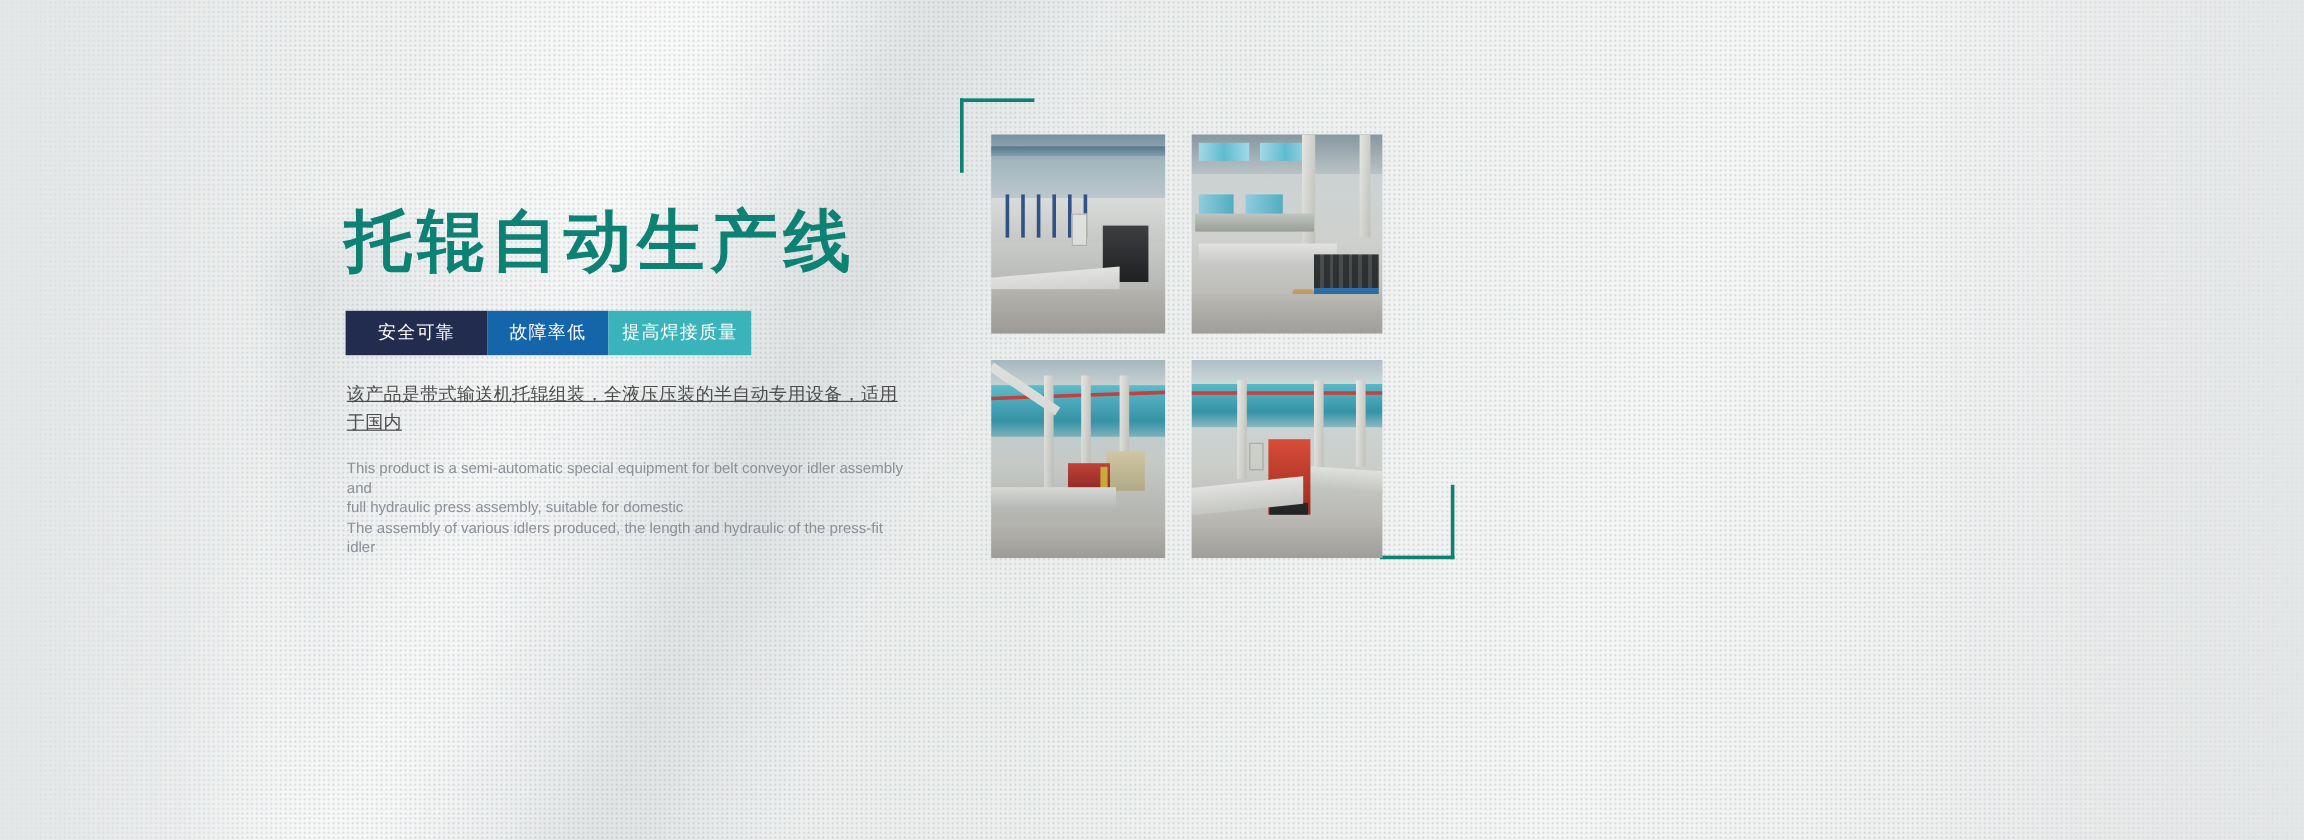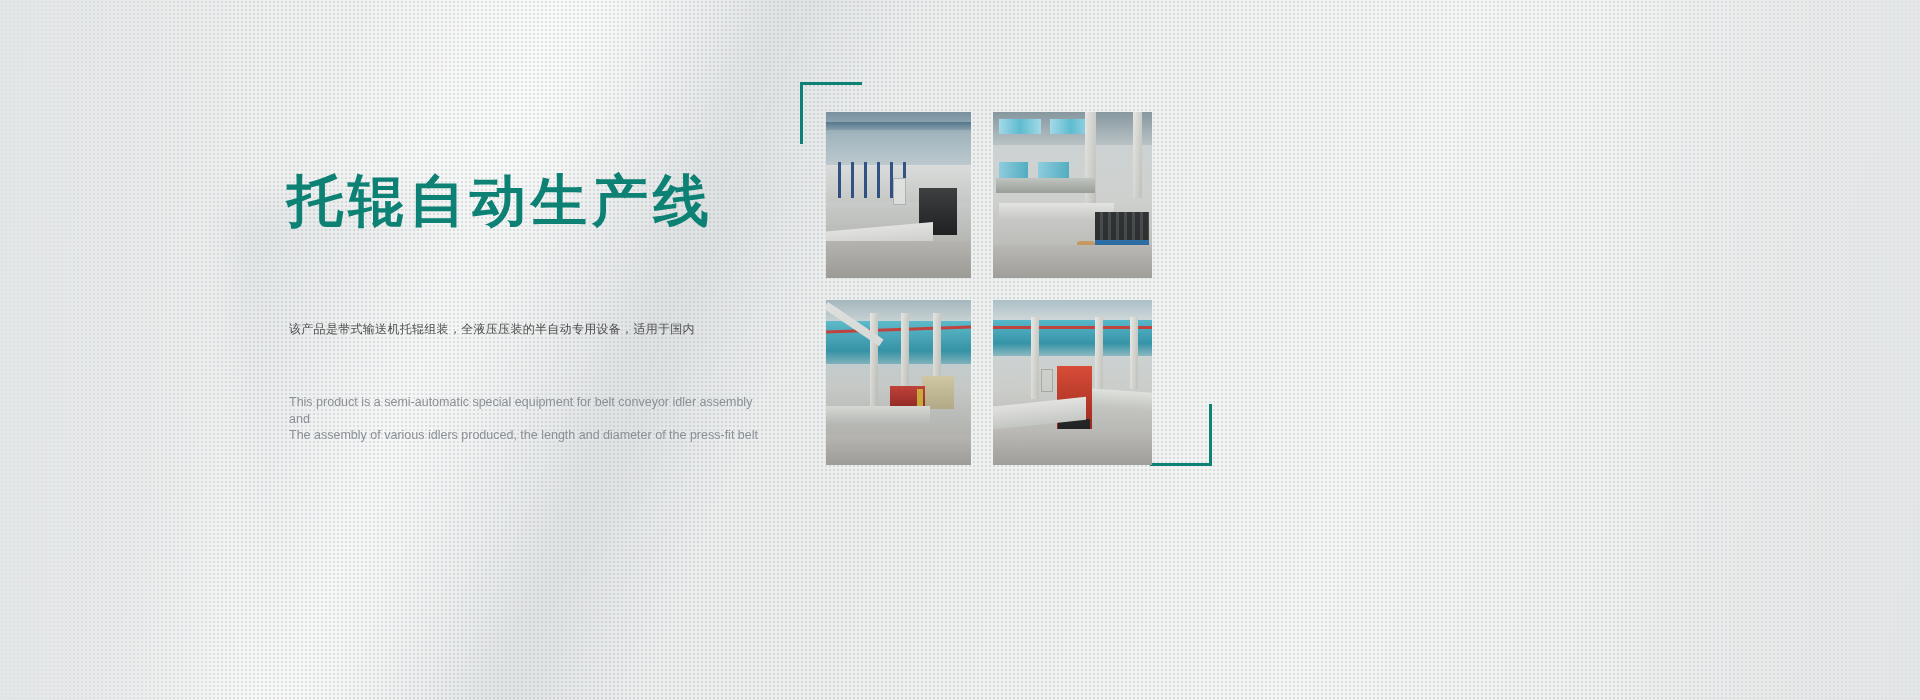--- a/index.html
+++ b/index.html
@@ -230,6 +230,11 @@
 
   <h1 id="headline">托辊自动生产线</h1>
 
+  <div id="badge-row">
+    <span class="badge b0">安全可靠</span>
+    <span class="badge b1">故障率低</span>
+    <span class="badge b2">提高焊接质量</span>
+  </div>
 
   <div id="desc-cn">
     <span class="ln1">该产品是带式输送机托辊组装，全液压压装的半自动专用设备，适用于国内</span>

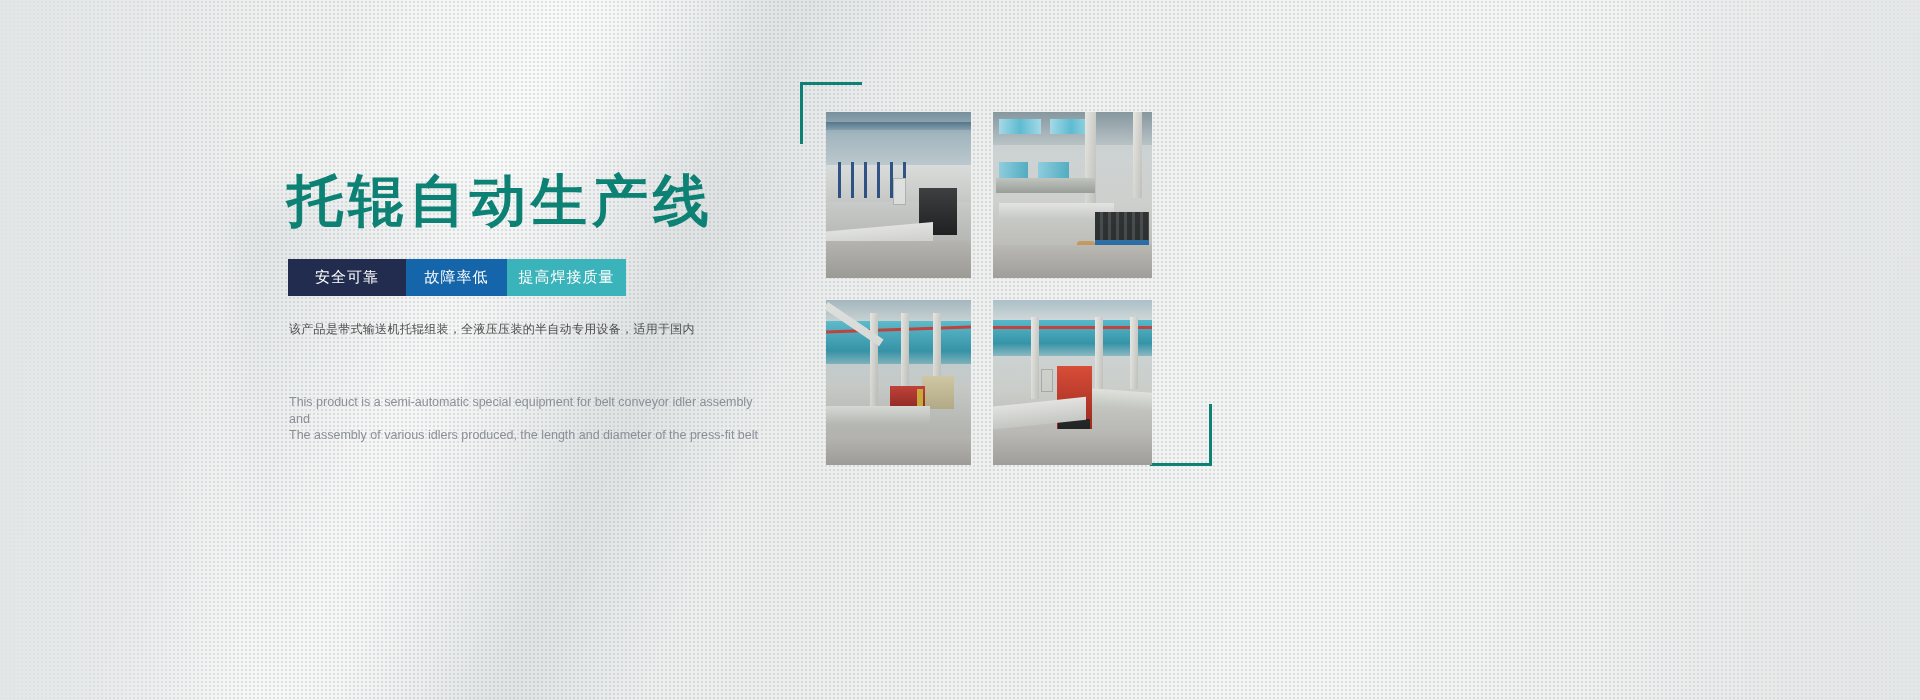--- a/index.html
+++ b/index.html
@@ -98,10 +98,11 @@
     position:absolute;
     left:2px; top:285px;
     width:470px;
-    font-size:12px;
+    font-size:15px;
     line-height:24px;
     color:#4d4d4d;
     letter-spacing:.3px;
+    text-decoration:underline;
   }
   #desc-cn .ln2 { padding-left:7px; display:block; }
 

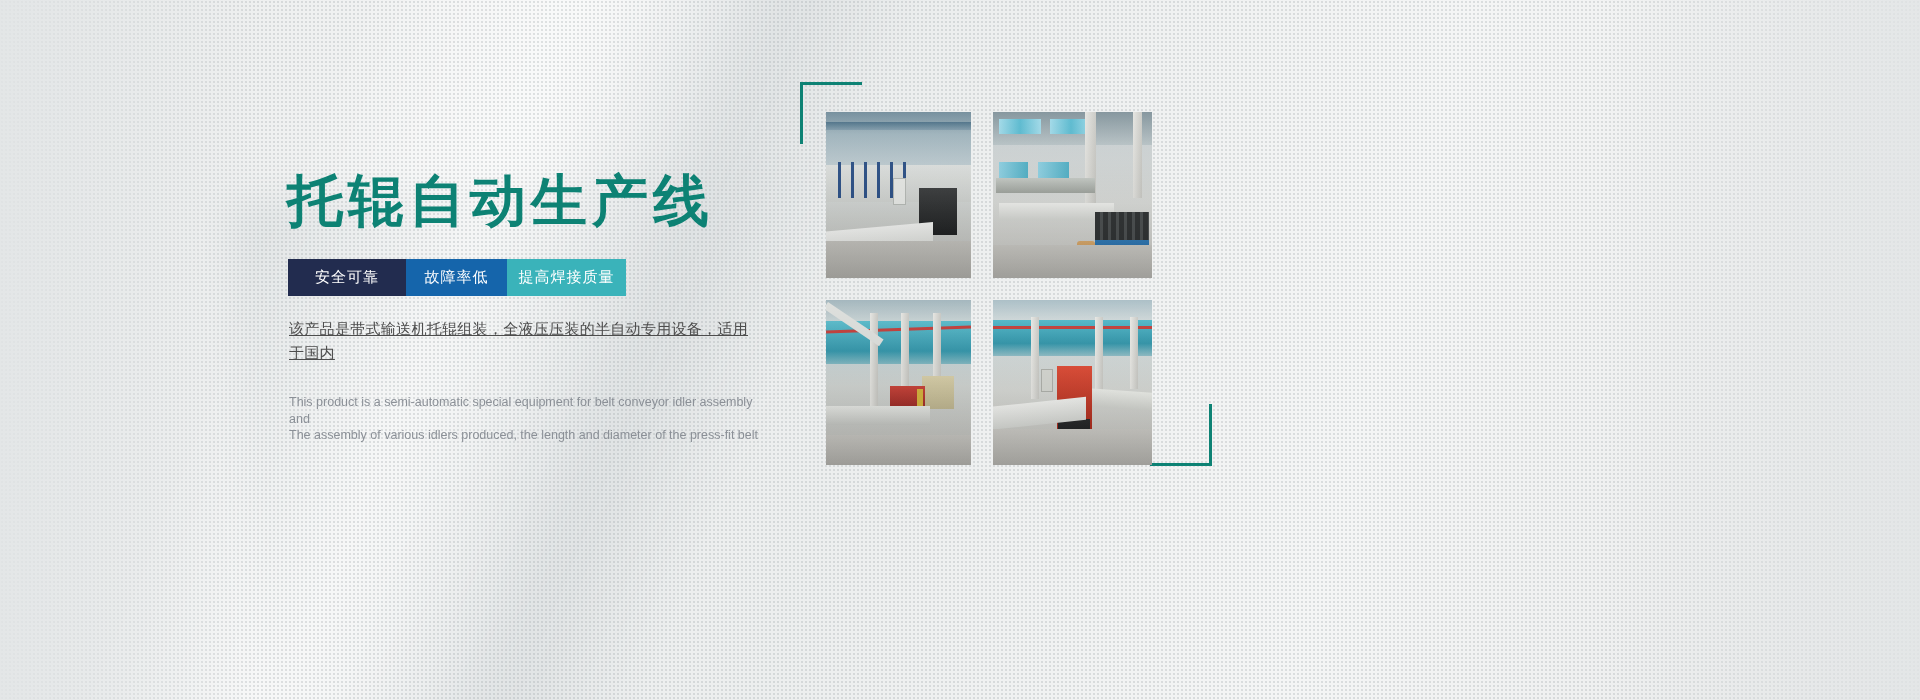--- a/index.html
+++ b/index.html
@@ -108,7 +108,7 @@
 
   #desc-en {
     position:absolute;
-    left:2px; top:362px;
+    left:2px; top:350px;
     width:470px;
     font-size:12.5px;
     line-height:16.5px;

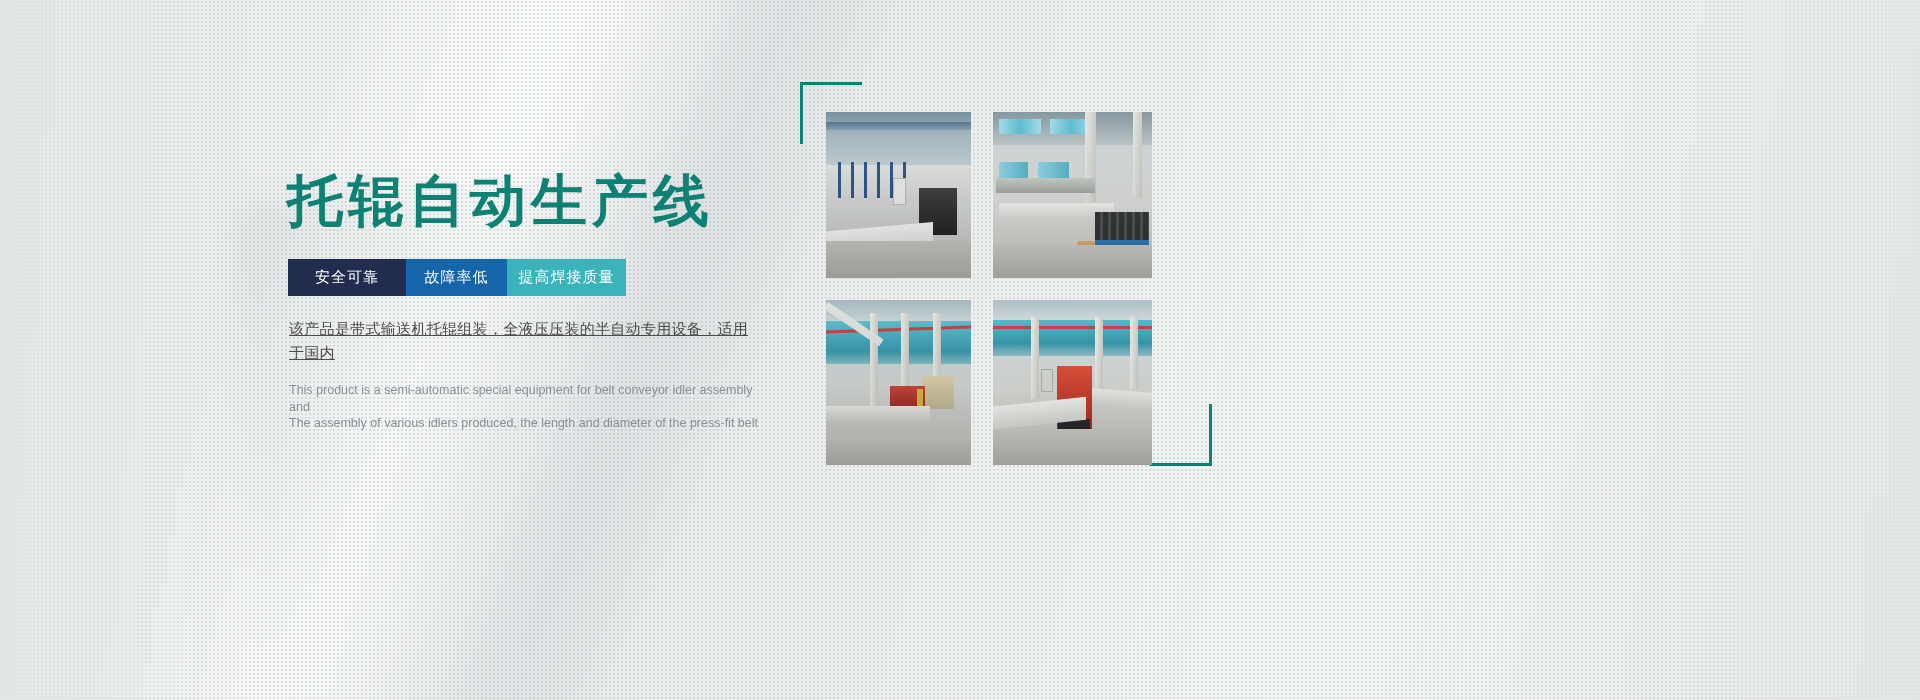--- a/index.html
+++ b/index.html
@@ -243,6 +243,7 @@
 
   <div id="desc-en">
     <p>This product is a semi-automatic special equipment for belt conveyor idler assembly and</p>
+    <p>full hydraulic press assembly, suitable for domestic</p>
     <p>The assembly of various idlers produced, the length and diameter of the press-fit belt</p>
   </div>
 </div>

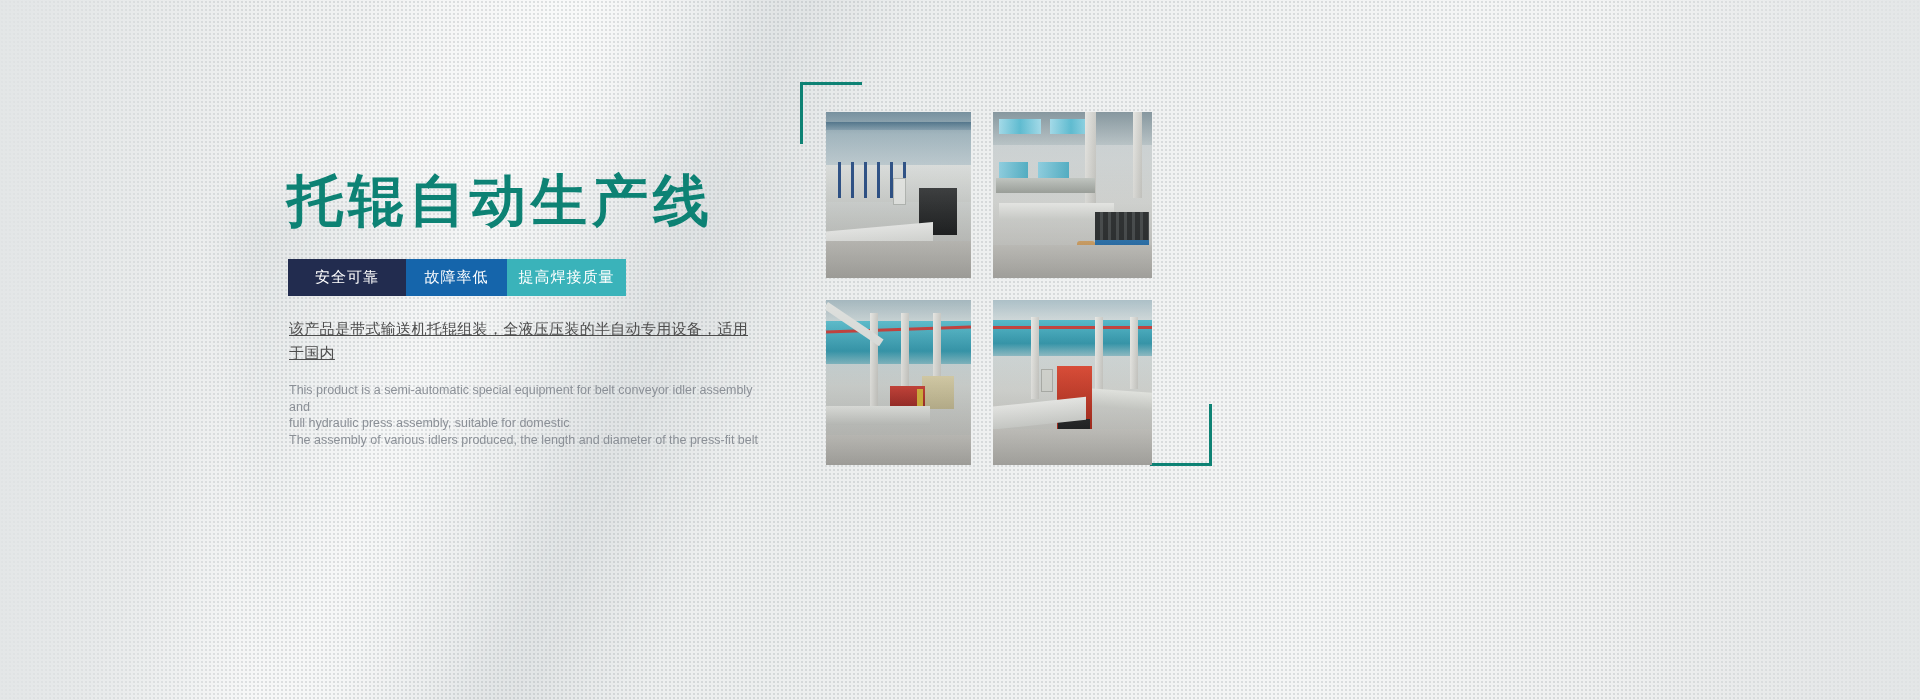--- a/index.html
+++ b/index.html
@@ -244,7 +244,7 @@
   <div id="desc-en">
     <p>This product is a semi-automatic special equipment for belt conveyor idler assembly and</p>
     <p>full hydraulic press assembly, suitable for domestic</p>
-    <p>The assembly of various idlers produced, the length and diameter of the press-fit belt</p>
+    <p>The assembly of various idlers produced, the length and hydraulic of the press-fit idler</p>
   </div>
 </div>
 

